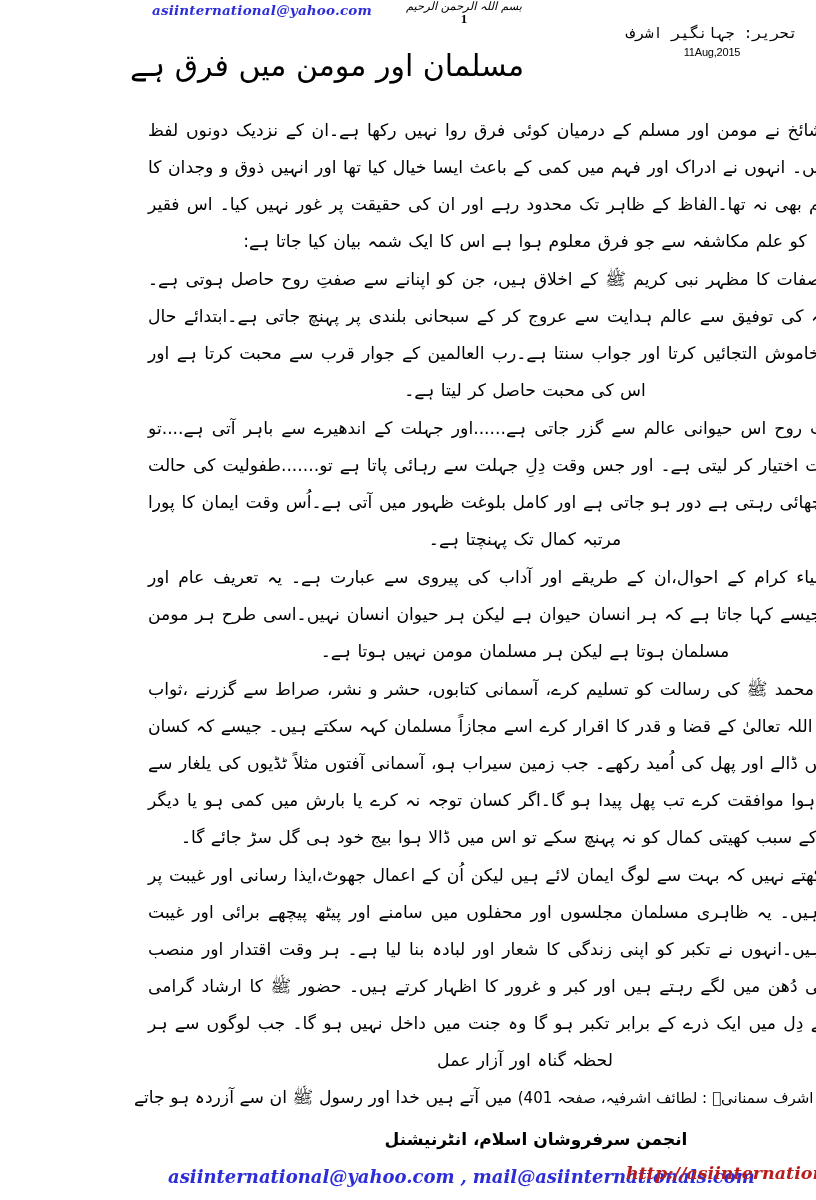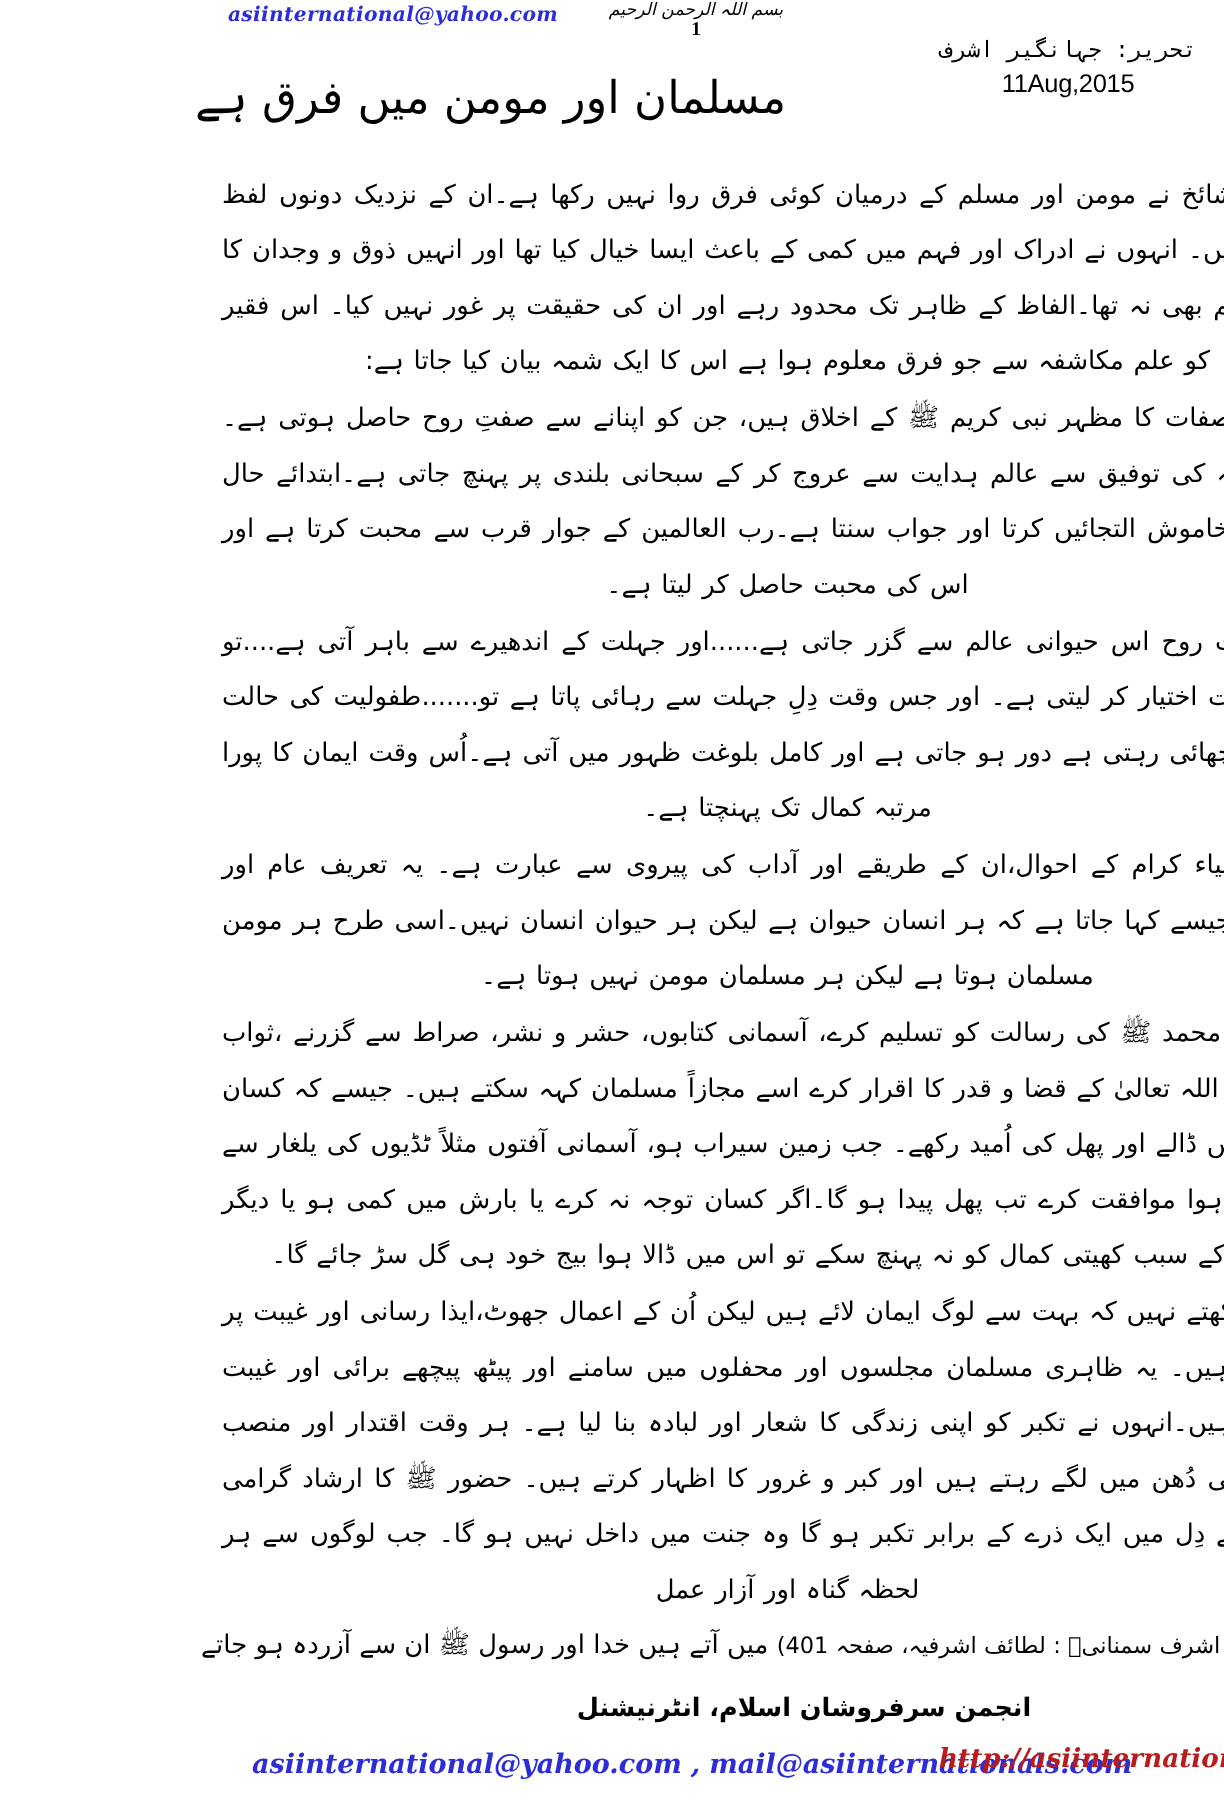--- a/index.html
+++ b/index.html
@@ -85,7 +85,7 @@
   .byline-date {
     direction: ltr;
     font-family: "Liberation Sans", sans-serif;
-    font-size: 17px;
+    font-size: 11px;
     line-height: 1.2;
     margin-top: 1px;
     letter-spacing: -0.2px;

